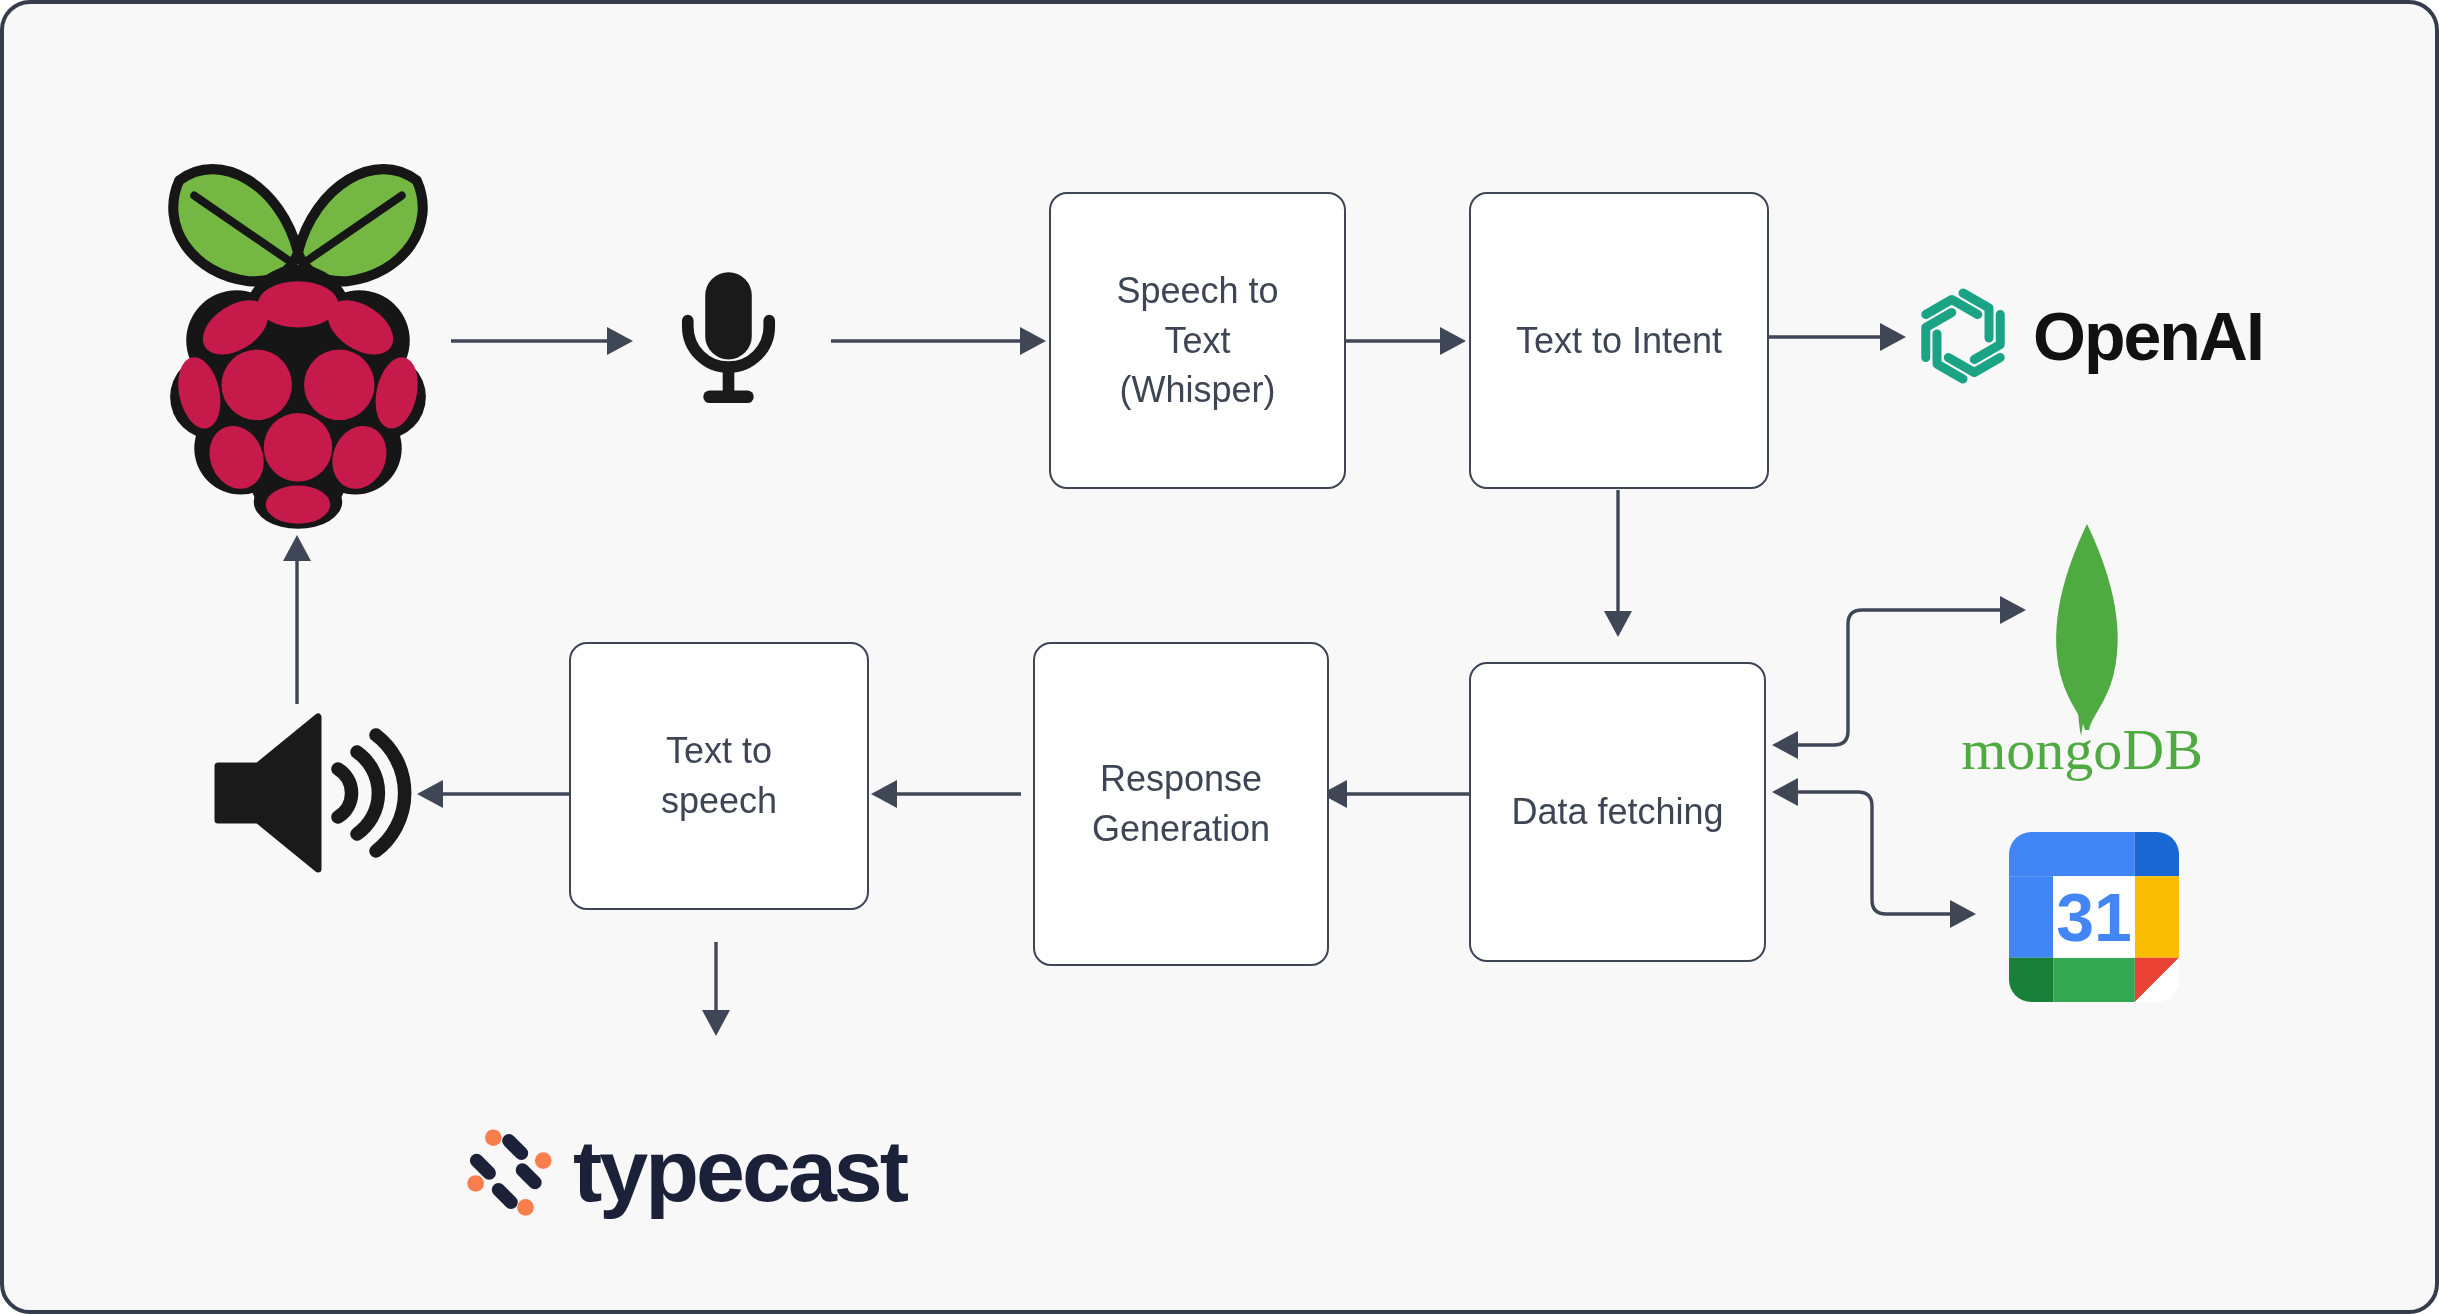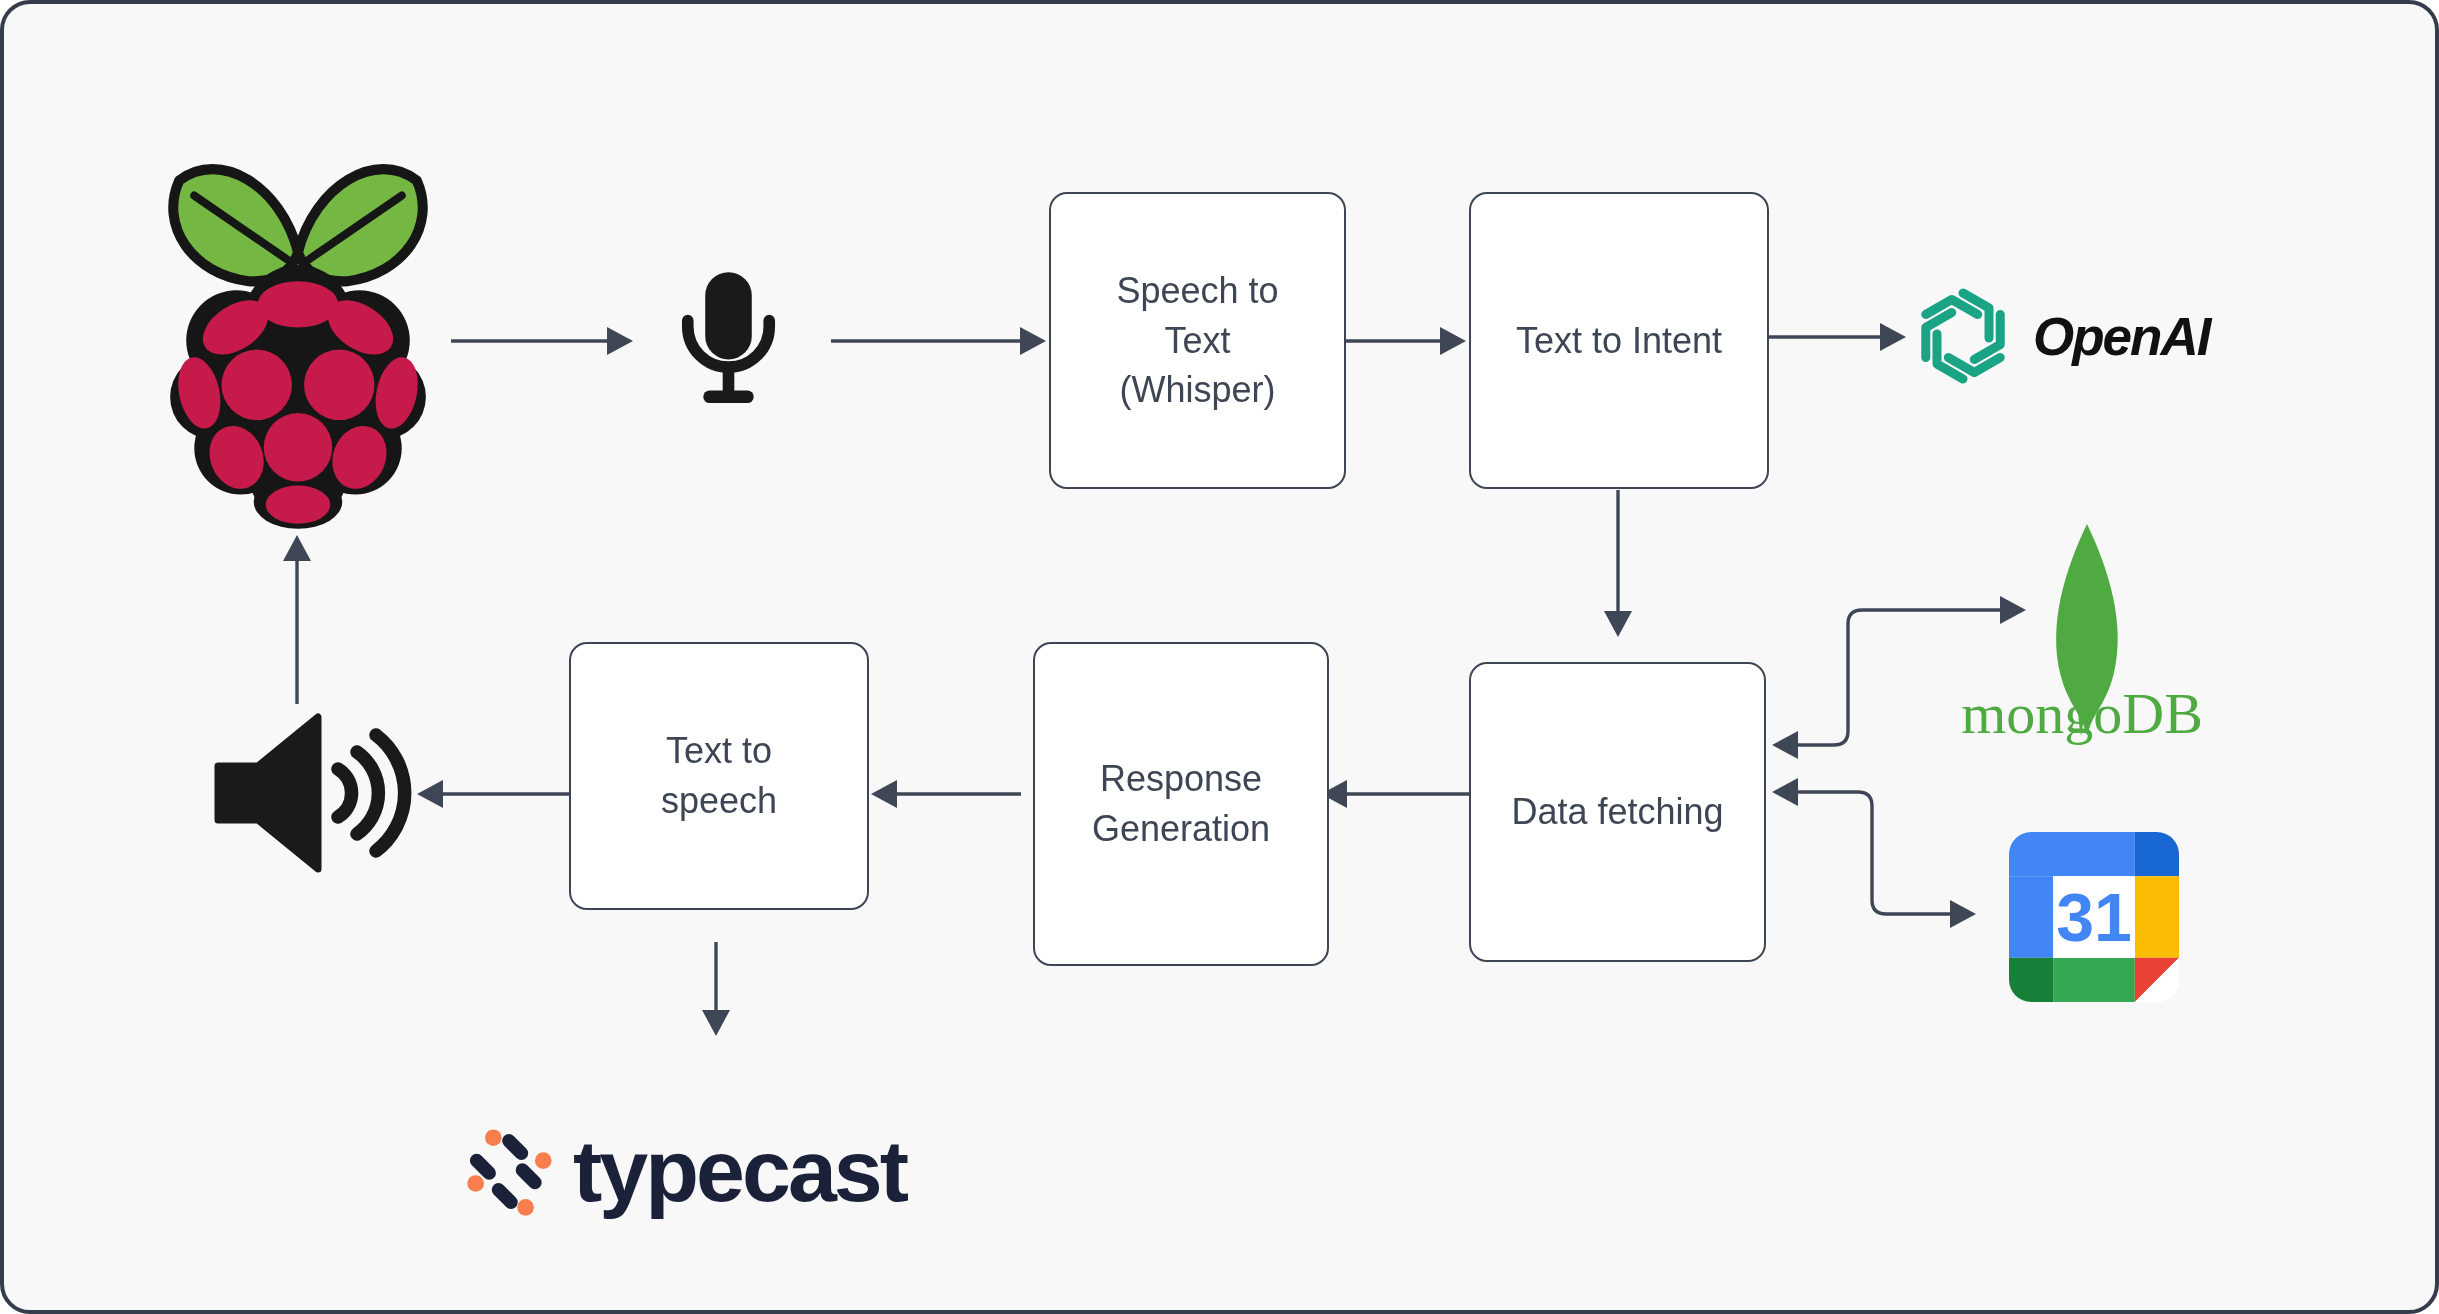--- a/index.html
+++ b/index.html
@@ -36,7 +36,7 @@
   }
   
   .openai{display:flex;align-items:center;gap:14px;}
-  .openai-text{color:var(--openai-text,#111);font-size:53px;font-weight:700;letter-spacing:-2px;font-style:italic;}
+  .openai-text{color:var(--openai-text,#111);font-size:68px;font-weight:700;letter-spacing:-2px;}
   
   .mongo-text{
     font-family:"Liberation Serif",serif;

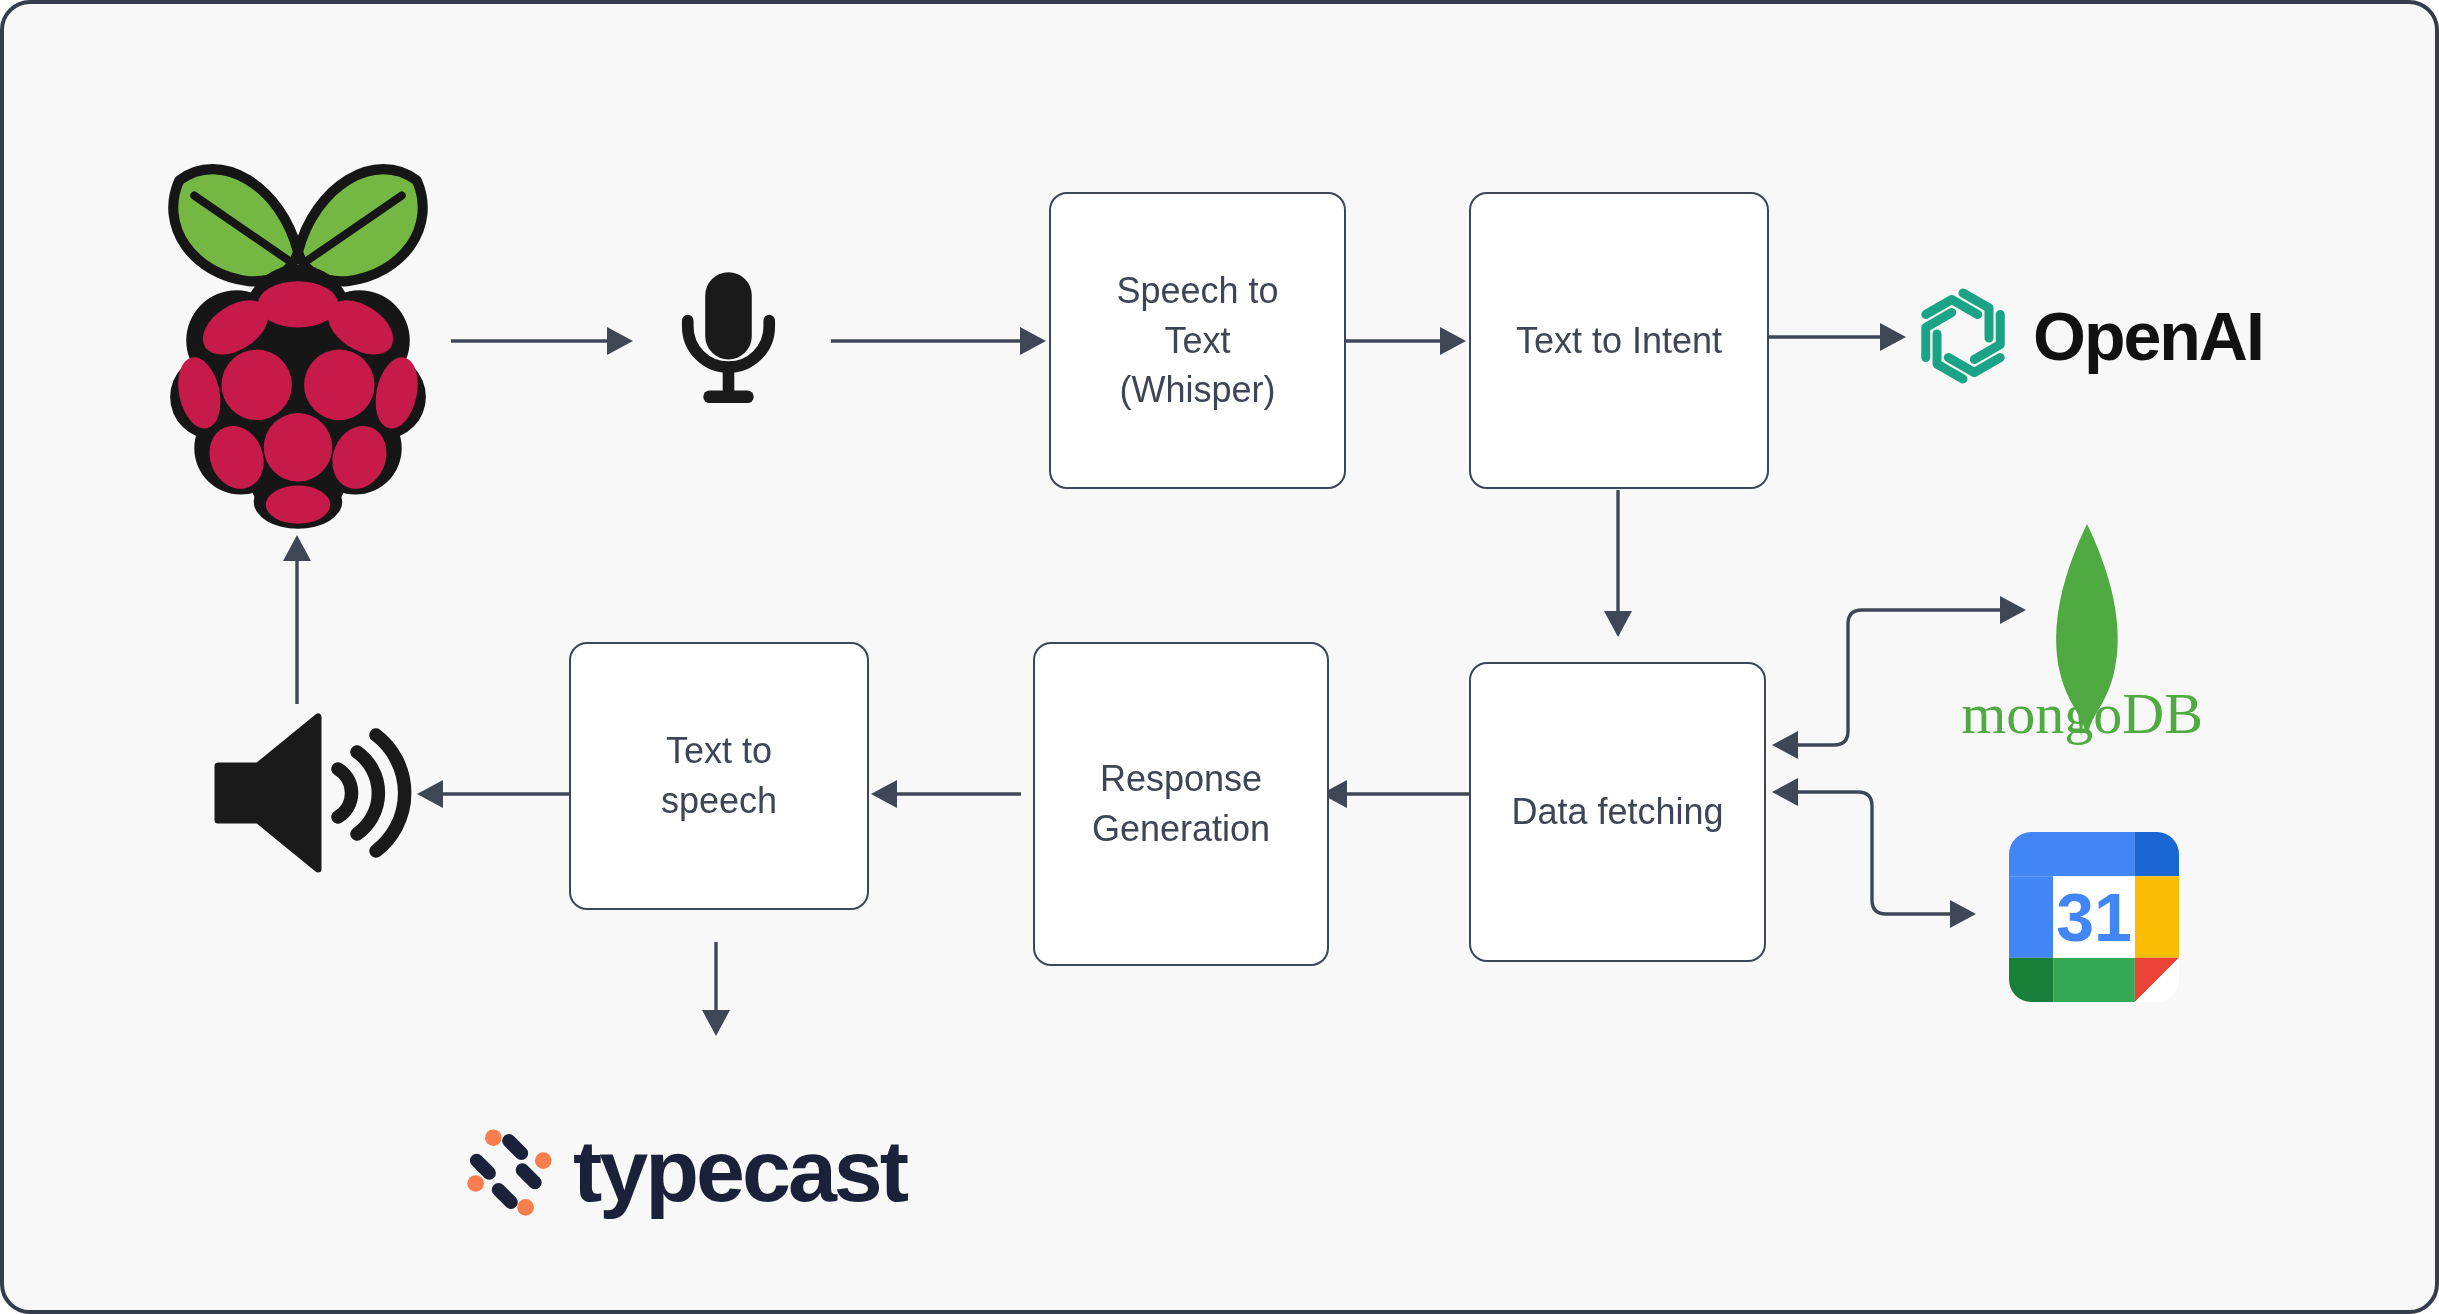--- a/index.html
+++ b/index.html
@@ -179,7 +179,7 @@
   <svg class="abs" style="left:2070px;top:700px;" width="14" height="32" viewBox="0 0 14 32">
     <path d="M4 0 C4 12 5 22 7 32 C9 22 10 12 10 0 Z" fill="var(--mongo-green)"></path>
   </svg>
-  <div class="mongo-text abs" style="left:1938px;top:676px;text-align:center;">mongoDB</div>
+  <div class="mongo-text abs" style="left:1938px;top:712px;text-align:center;">mongoDB</div>
 
   <svg class="abs" style="left:2005px;top:828px;" width="170" height="170" viewBox="0 0 100 100">
     <defs>

